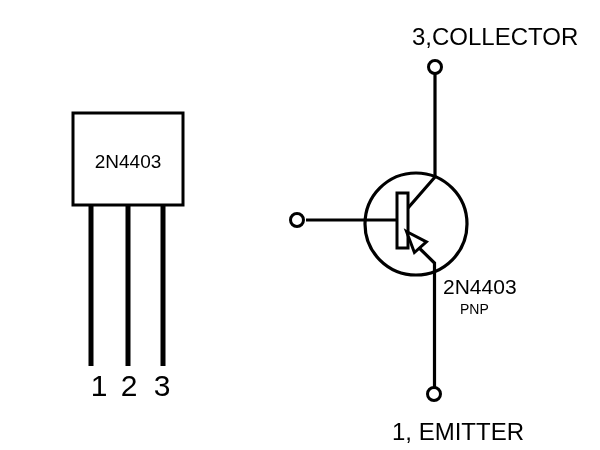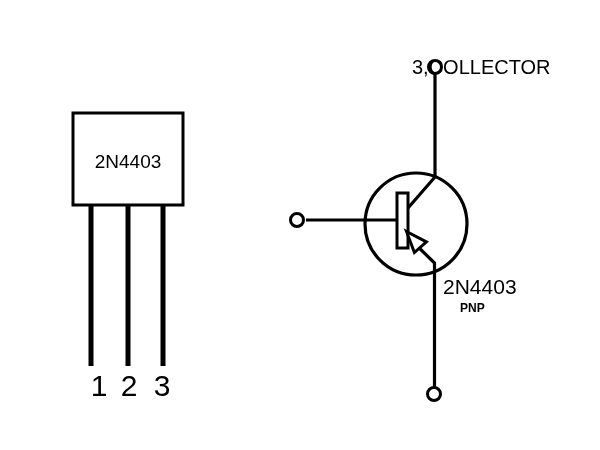--- a/index.html
+++ b/index.html
@@ -27,7 +27,7 @@
     line-height: 1;
     user-select: none;
   }
-  .lbl-terminal { font-size: 20px; margin-top: 32px; }
+  .lbl-terminal { font-size: 24px; }
   .lbl-part-schematic { font-size: 21px; }
   .lbl-type { font-size: 12px; font-weight: bold; }
   .lbl-part-package {

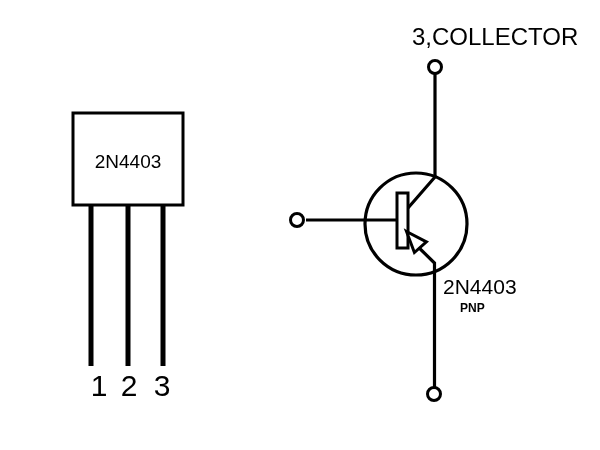--- a/index.html
+++ b/index.html
@@ -29,7 +29,7 @@
   }
   .lbl-terminal { font-size: 24px; }
   .lbl-part-schematic { font-size: 21px; }
-  .lbl-type { font-size: 12px; font-weight: bold; }
+  .lbl-type { font-size: 14px; }
   .lbl-part-package {
     font-size: 19px;
     left: 73px;

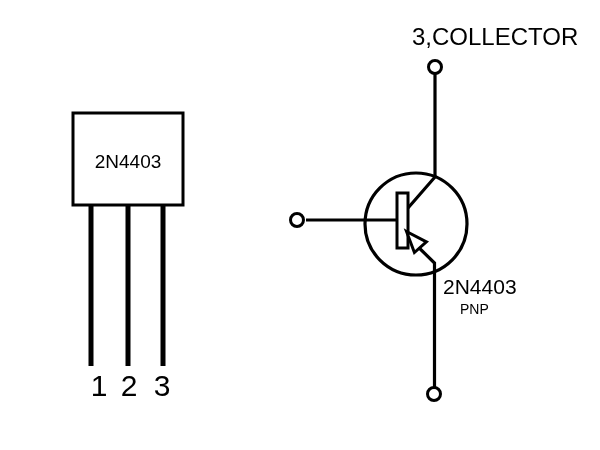--- a/index.html
+++ b/index.html
@@ -93,6 +93,7 @@
   <div class="lbl pin-number pin-number-3">3</div>
 
   <div class="lbl lbl-terminal lbl-collector">3,COLLECTOR</div>
+  <div class="lbl lbl-terminal lbl-emitter">1, EMITTER</div>
 
   <div class="lbl lbl-part-schematic lbl-part-right">2N4403</div>
   <div class="lbl lbl-type lbl-pnp">PNP</div>

